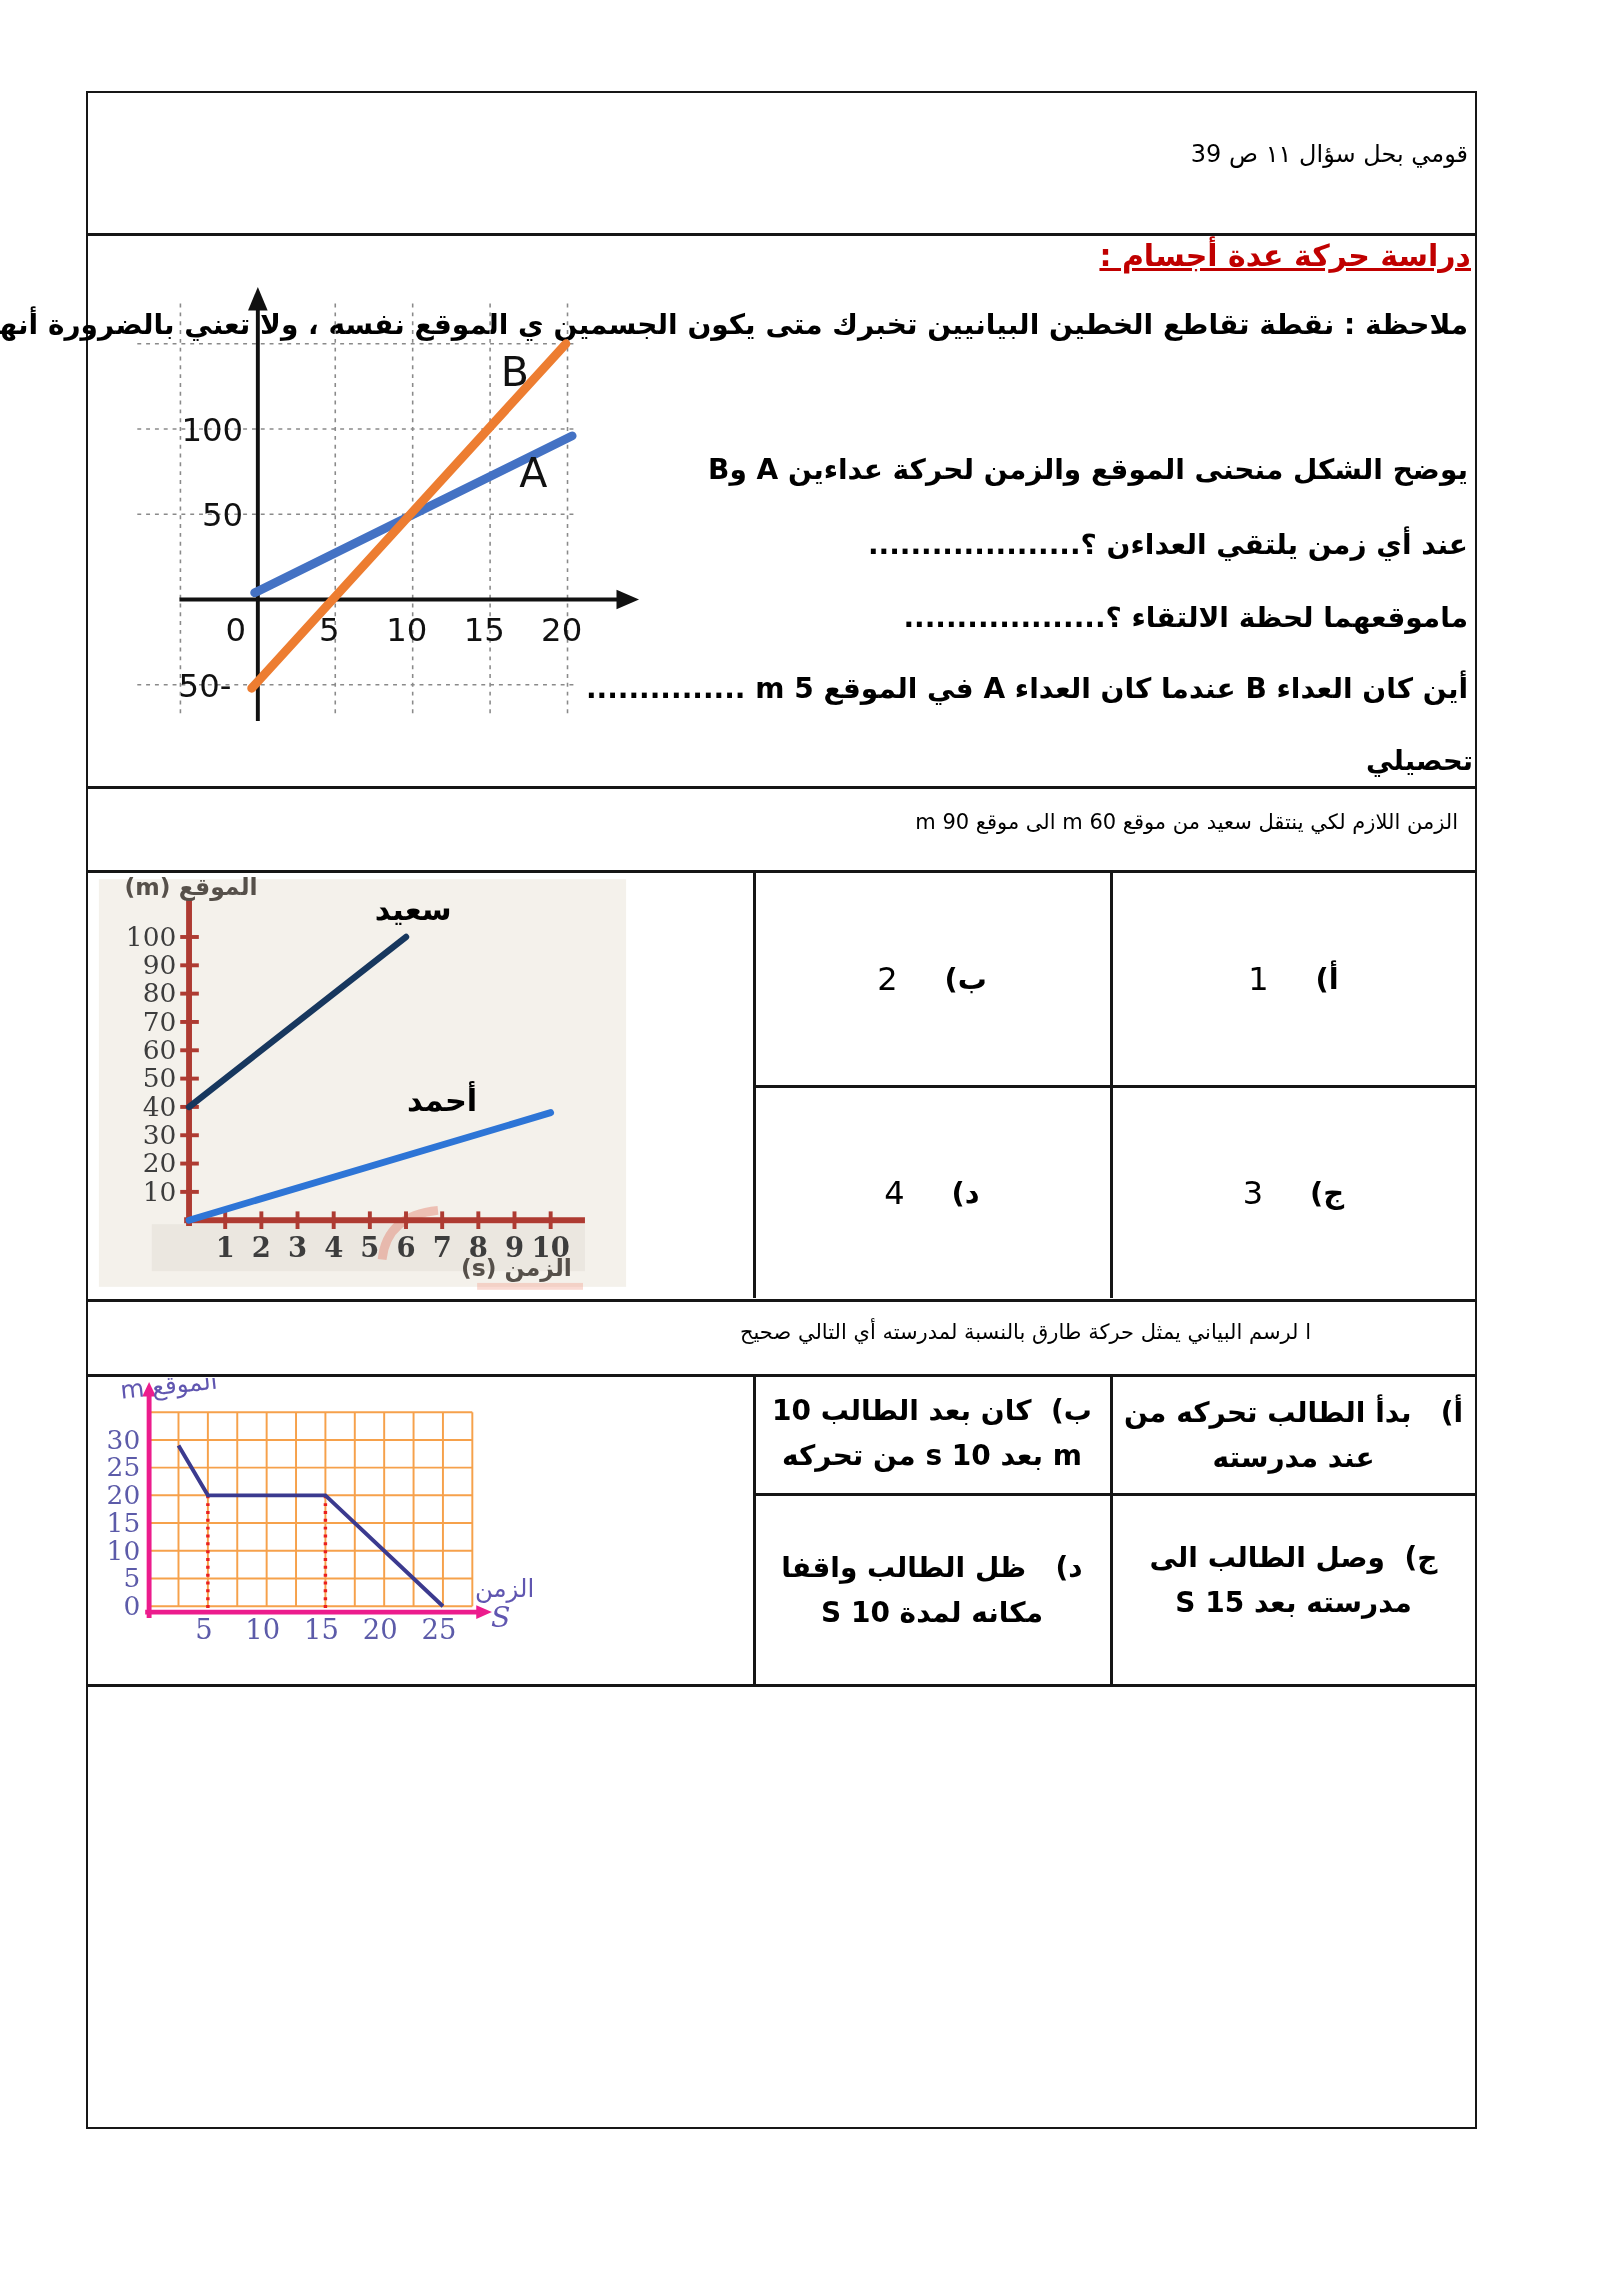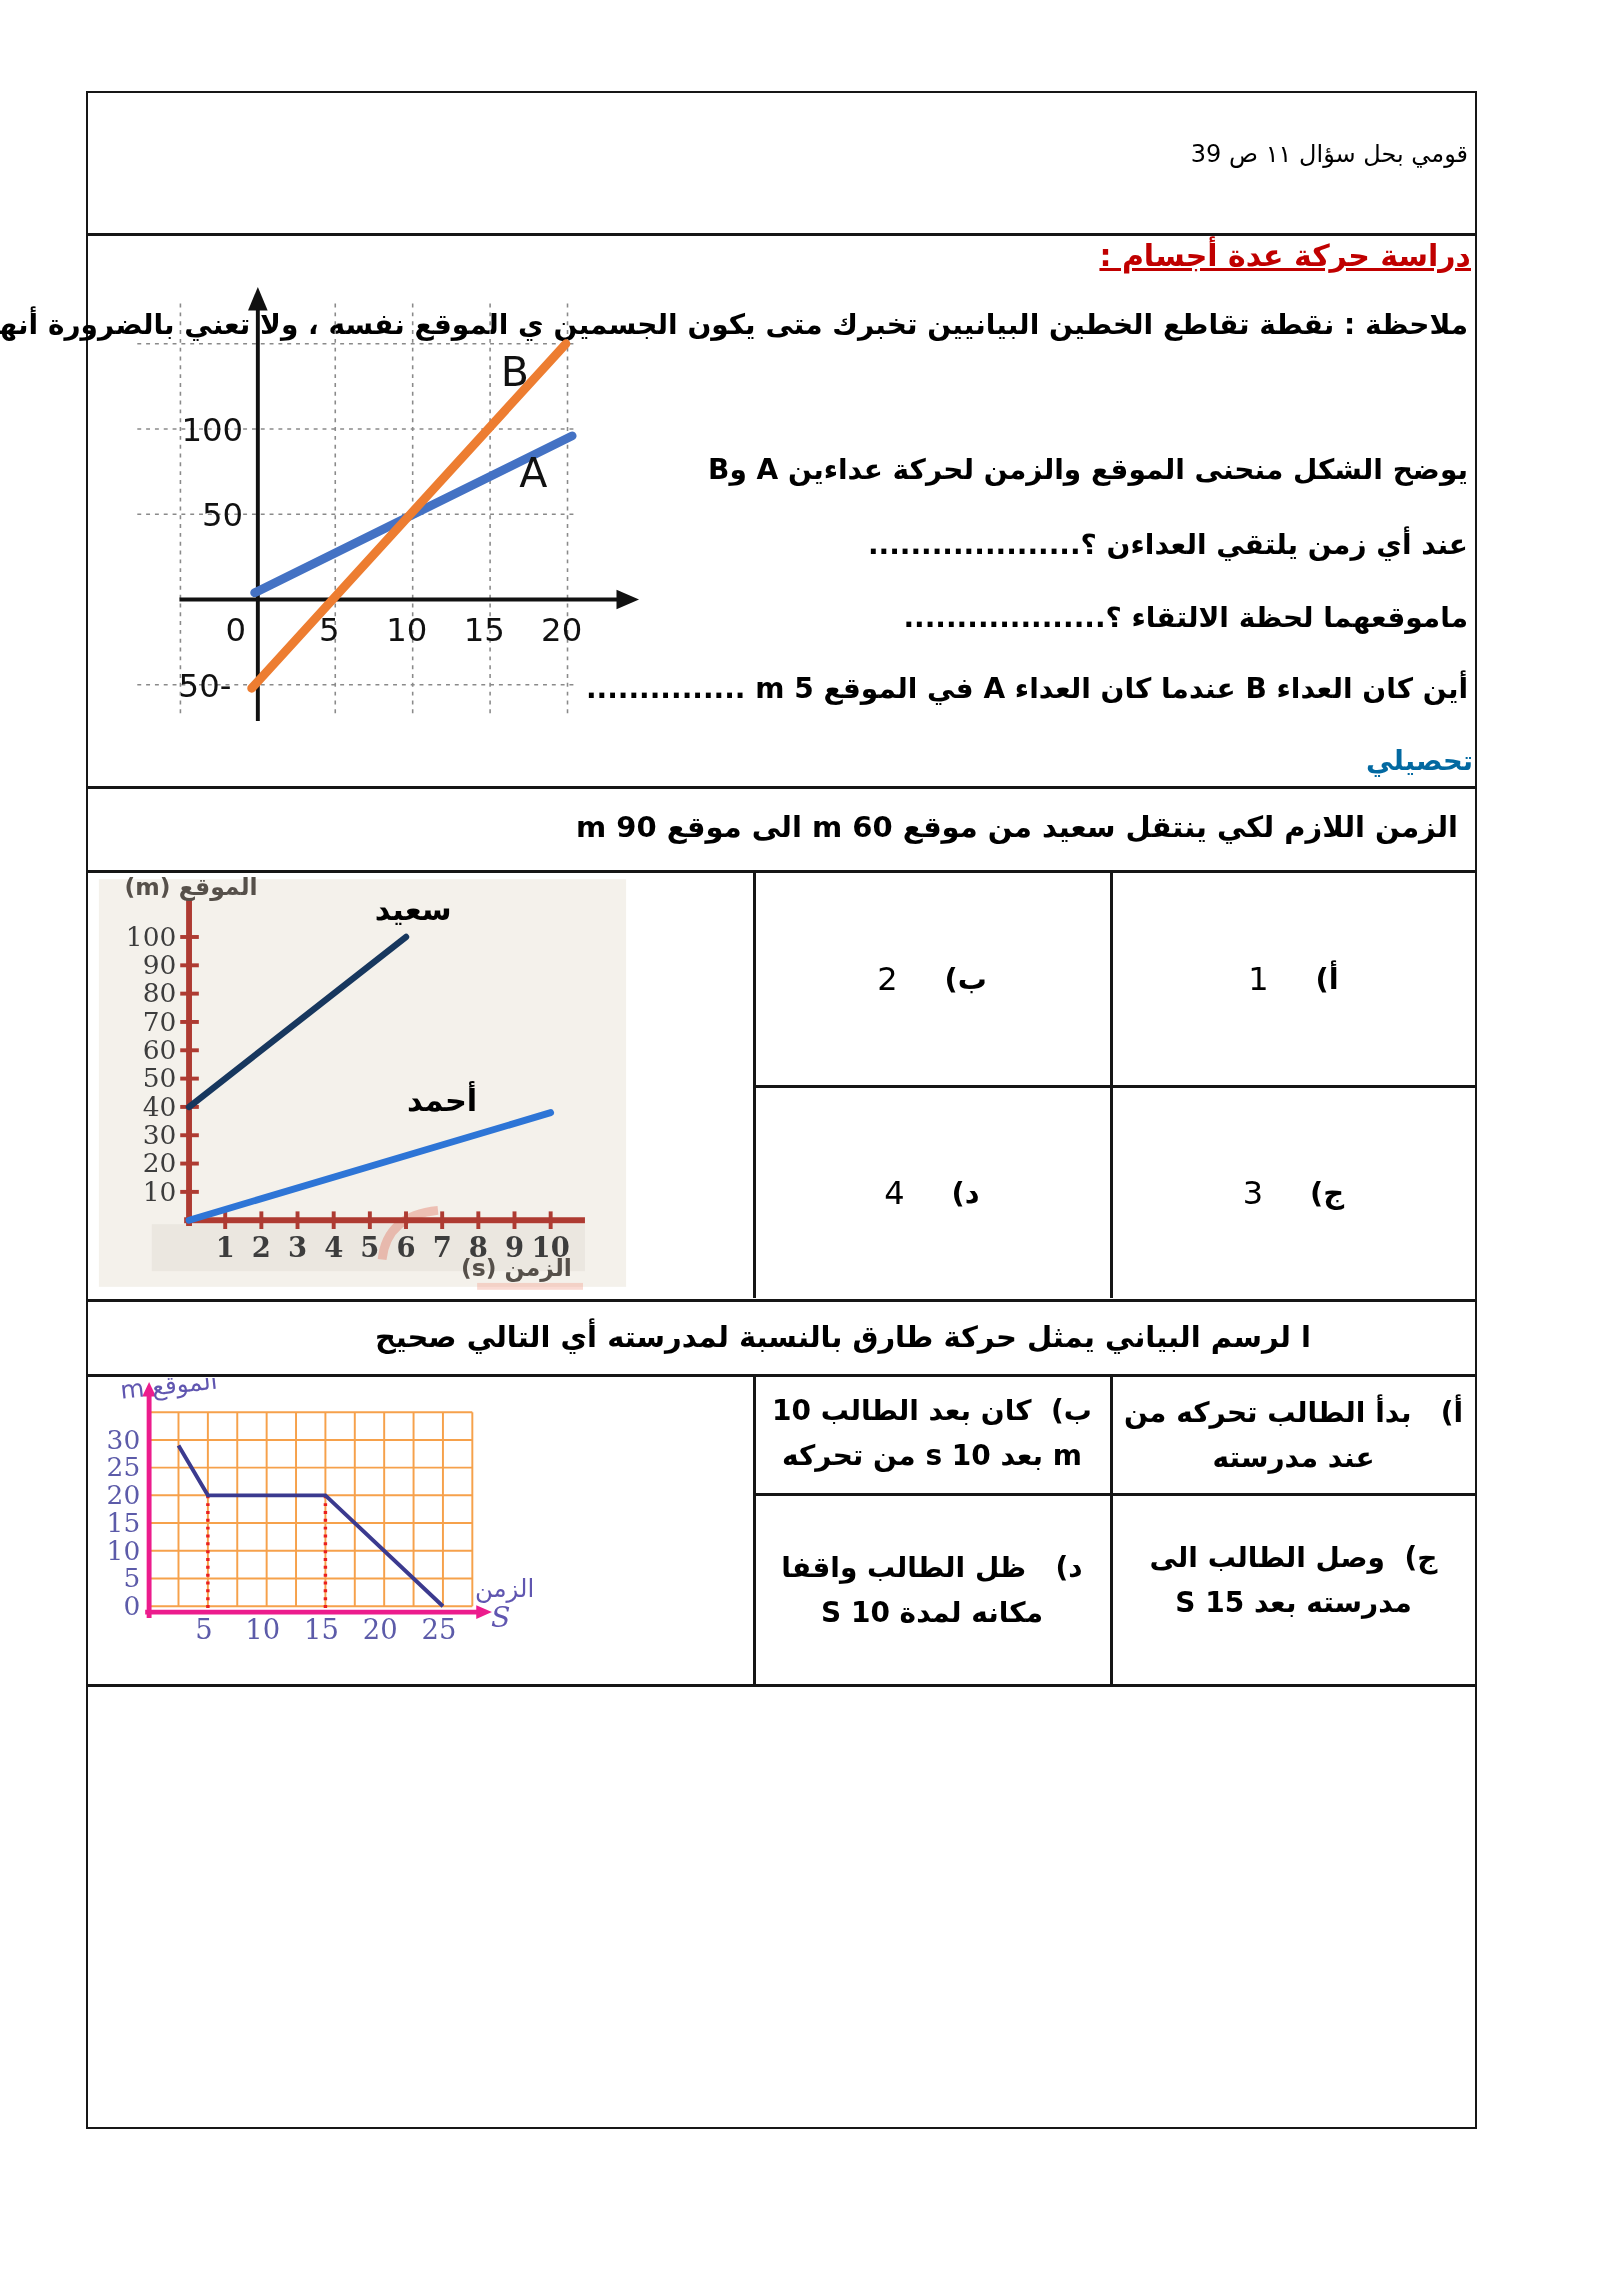--- a/index.html
+++ b/index.html
@@ -16,7 +16,7 @@
   .t-section{font-size:30px;color:#C00000;font-weight:bold;text-decoration:underline}
   .t-note{font-size:28px;font-weight:bold}
   .t-q{font-size:28px;font-weight:bold}
-  .t-red{font-size:27.4px;color:#0369a1;font-weight:bold}
+  .t-red{font-size:27.4px;color:#000000;font-weight:bold}
   .t-title{font-size:29px;font-weight:bold}
   .optnum{position:absolute;display:flex;direction:rtl;justify-content:center;align-items:center;gap:47px}
   .optnum .k{font-size:29px;font-weight:bold}

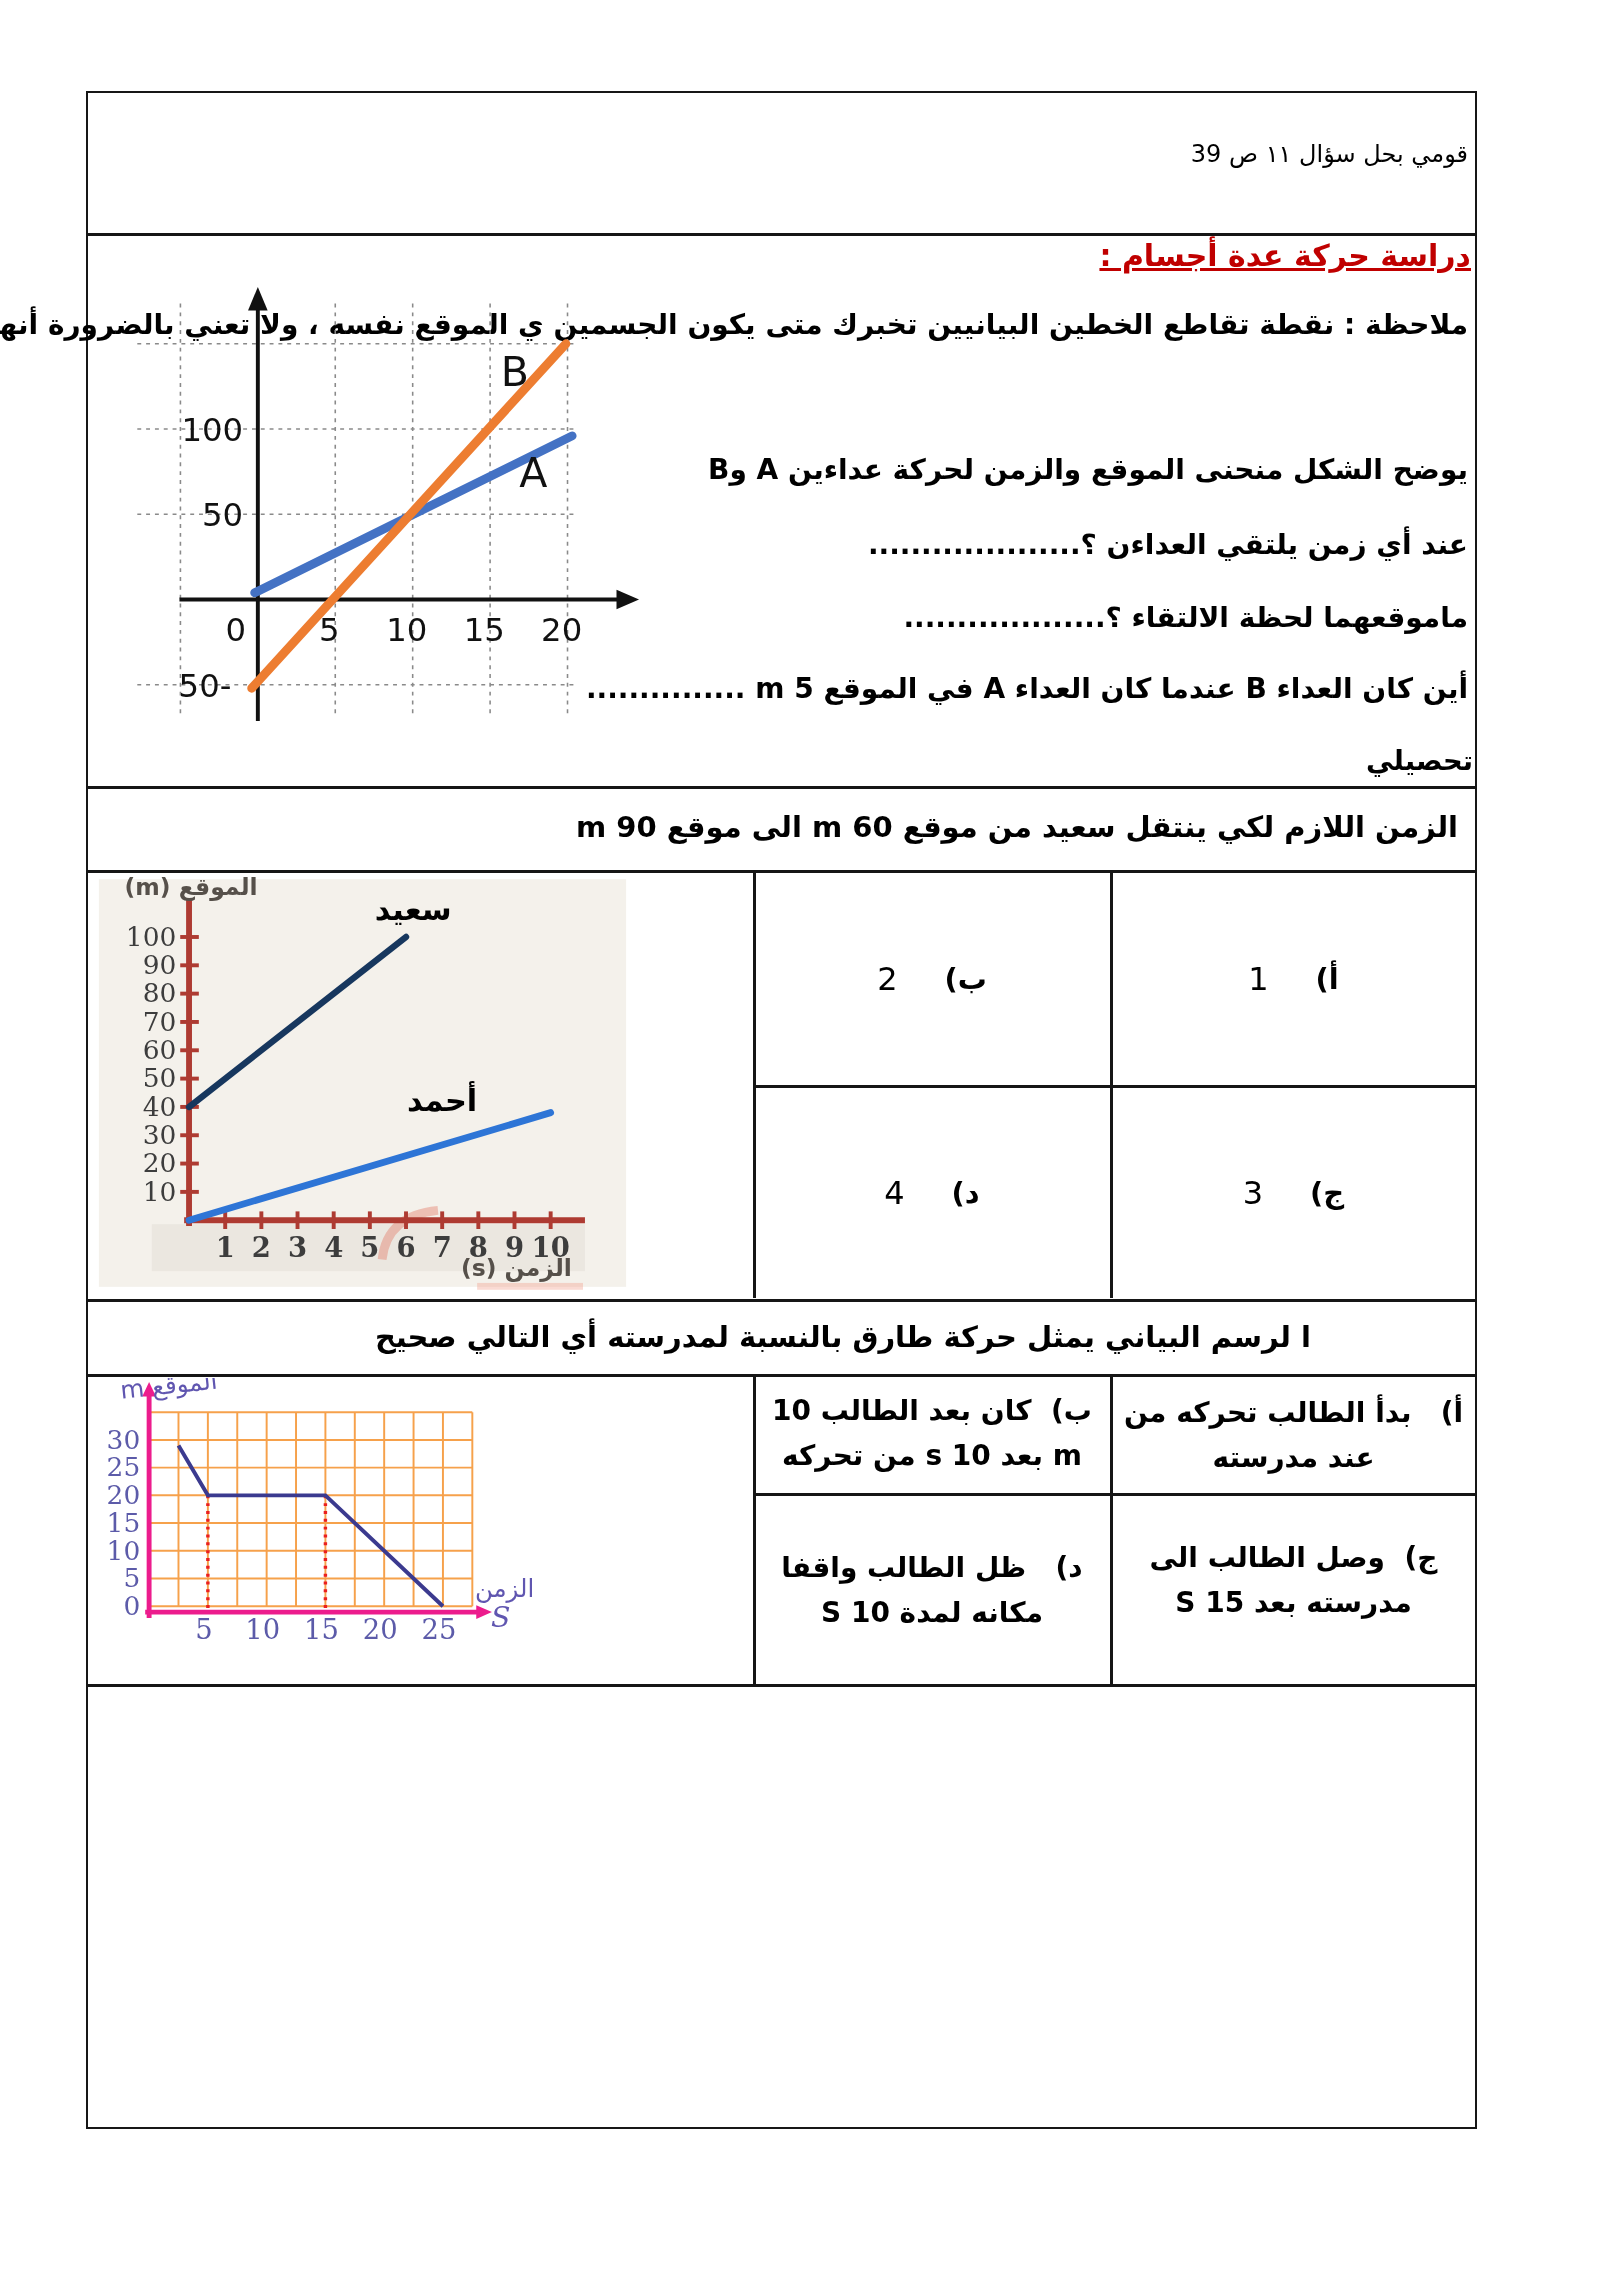--- a/index.html
+++ b/index.html
@@ -17,7 +17,7 @@
   .t-note{font-size:28px;font-weight:bold}
   .t-q{font-size:28px;font-weight:bold}
   .t-red{font-size:27.4px;color:#000000;font-weight:bold}
-  .t-title{font-size:29px;font-weight:bold}
+  .t-title{font-size:21px;font-weight:normal}
   .optnum{position:absolute;display:flex;direction:rtl;justify-content:center;align-items:center;gap:47px}
   .optnum .k{font-size:29px;font-weight:bold}
   .optnum .v{font-size:32px}

